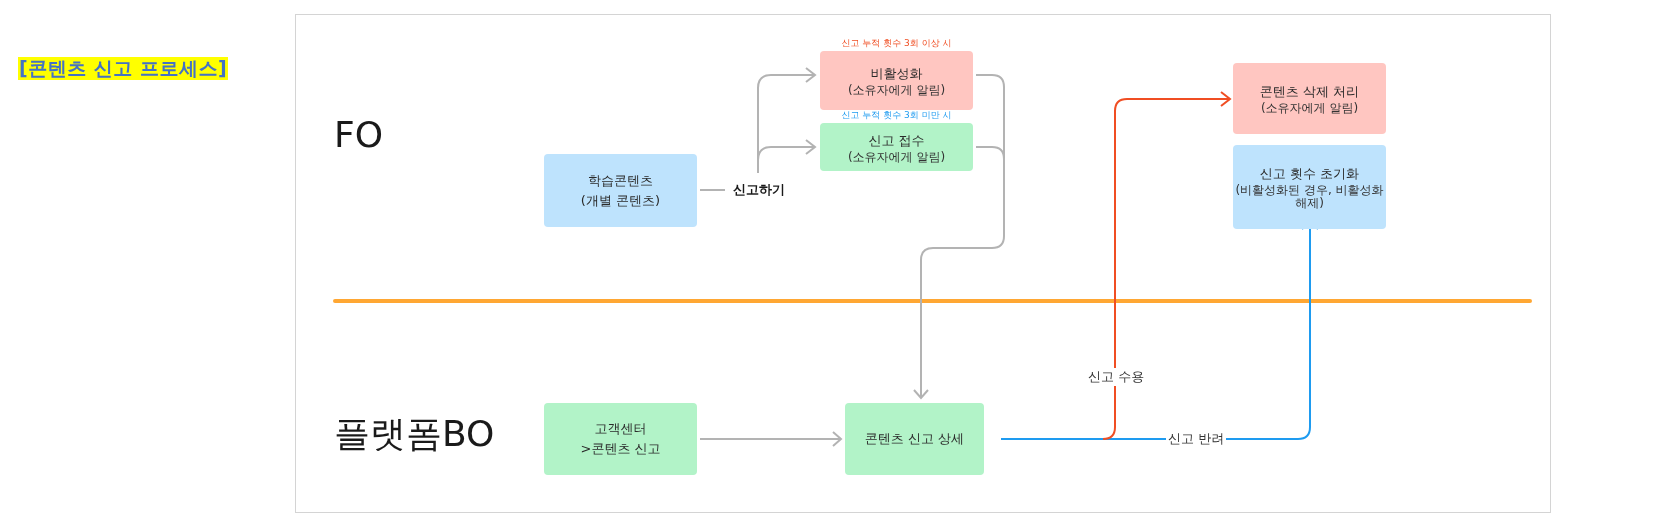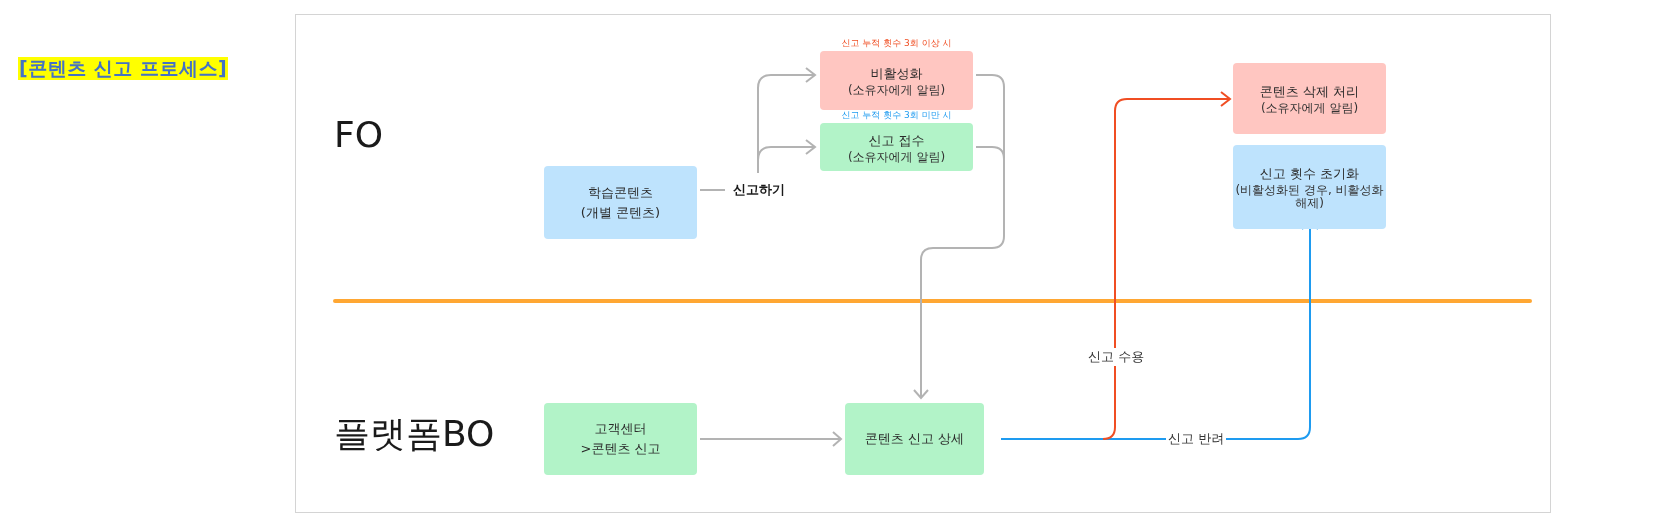--- a/index.html
+++ b/index.html
@@ -60,7 +60,7 @@
   <path d="M1221 92 L1230 99 L1221 106" fill="none" stroke="#f04e23" stroke-width="2"></path>
 </svg>
 
-<div class="box blue" style="left:544px; top:166px; width:153px; height:73px;">
+<div class="box blue" style="left:544px; top:154px; width:153px; height:73px;">
   <div class="main">학습콘텐츠</div>
   <div class="main">(개별 콘텐츠)</div>
 </div>

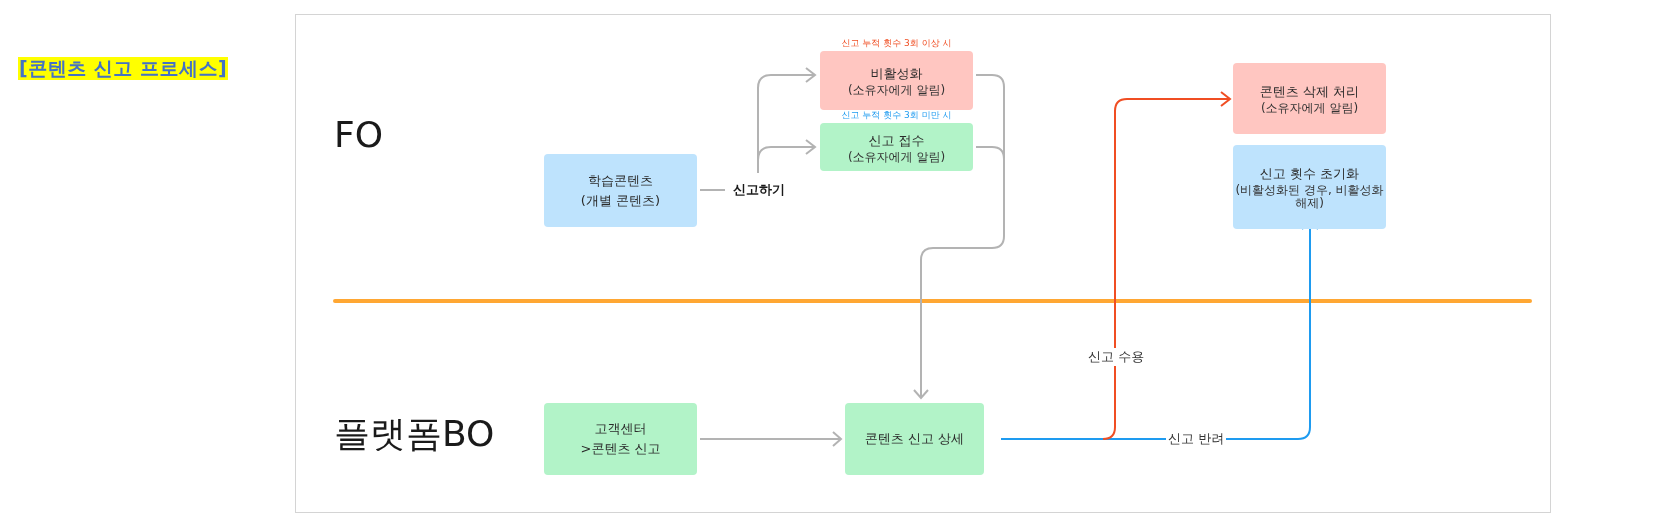--- a/index.html
+++ b/index.html
@@ -98,7 +98,7 @@
   <div class="main">콘텐츠 신고 상세</div>
 </div>
 
-<div class="edge-label" style="left:1086px; top:348px;">신고 수용</div>
+<div class="edge-label" style="left:1086px; top:368px;">신고 수용</div>
 <div class="edge-label" style="left:1166px; top:430px;">신고 반려</div>
 
 </body></html>

